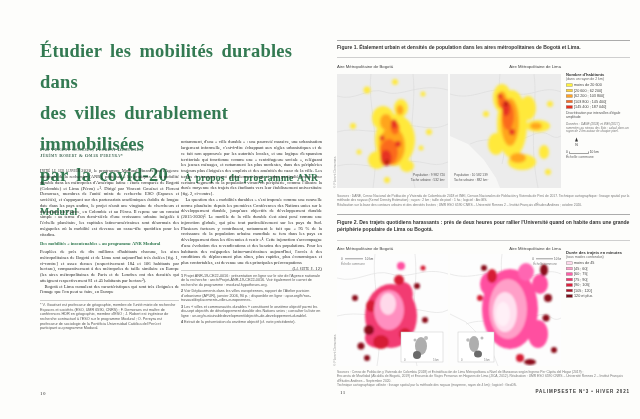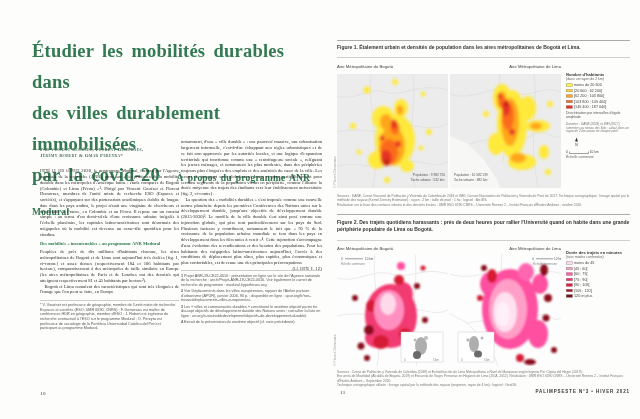--- a/index.html
+++ b/index.html
@@ -58,7 +58,7 @@
   </defs>
 </svg>
 
-<div class="abs page-title" style="left:32px; top:36px; width:298px;">
+<div class="abs page-title" style="left:40px; top:36px; width:298px;">
   <span>Étudier les mobilités durables dans</span><br>
   <span>des villes durablement immobilisées</span><br>
   <span>par la covid-20</span>&nbsp;&nbsp;<span class="subtitle">À propos du programme ANR Modural</span>

